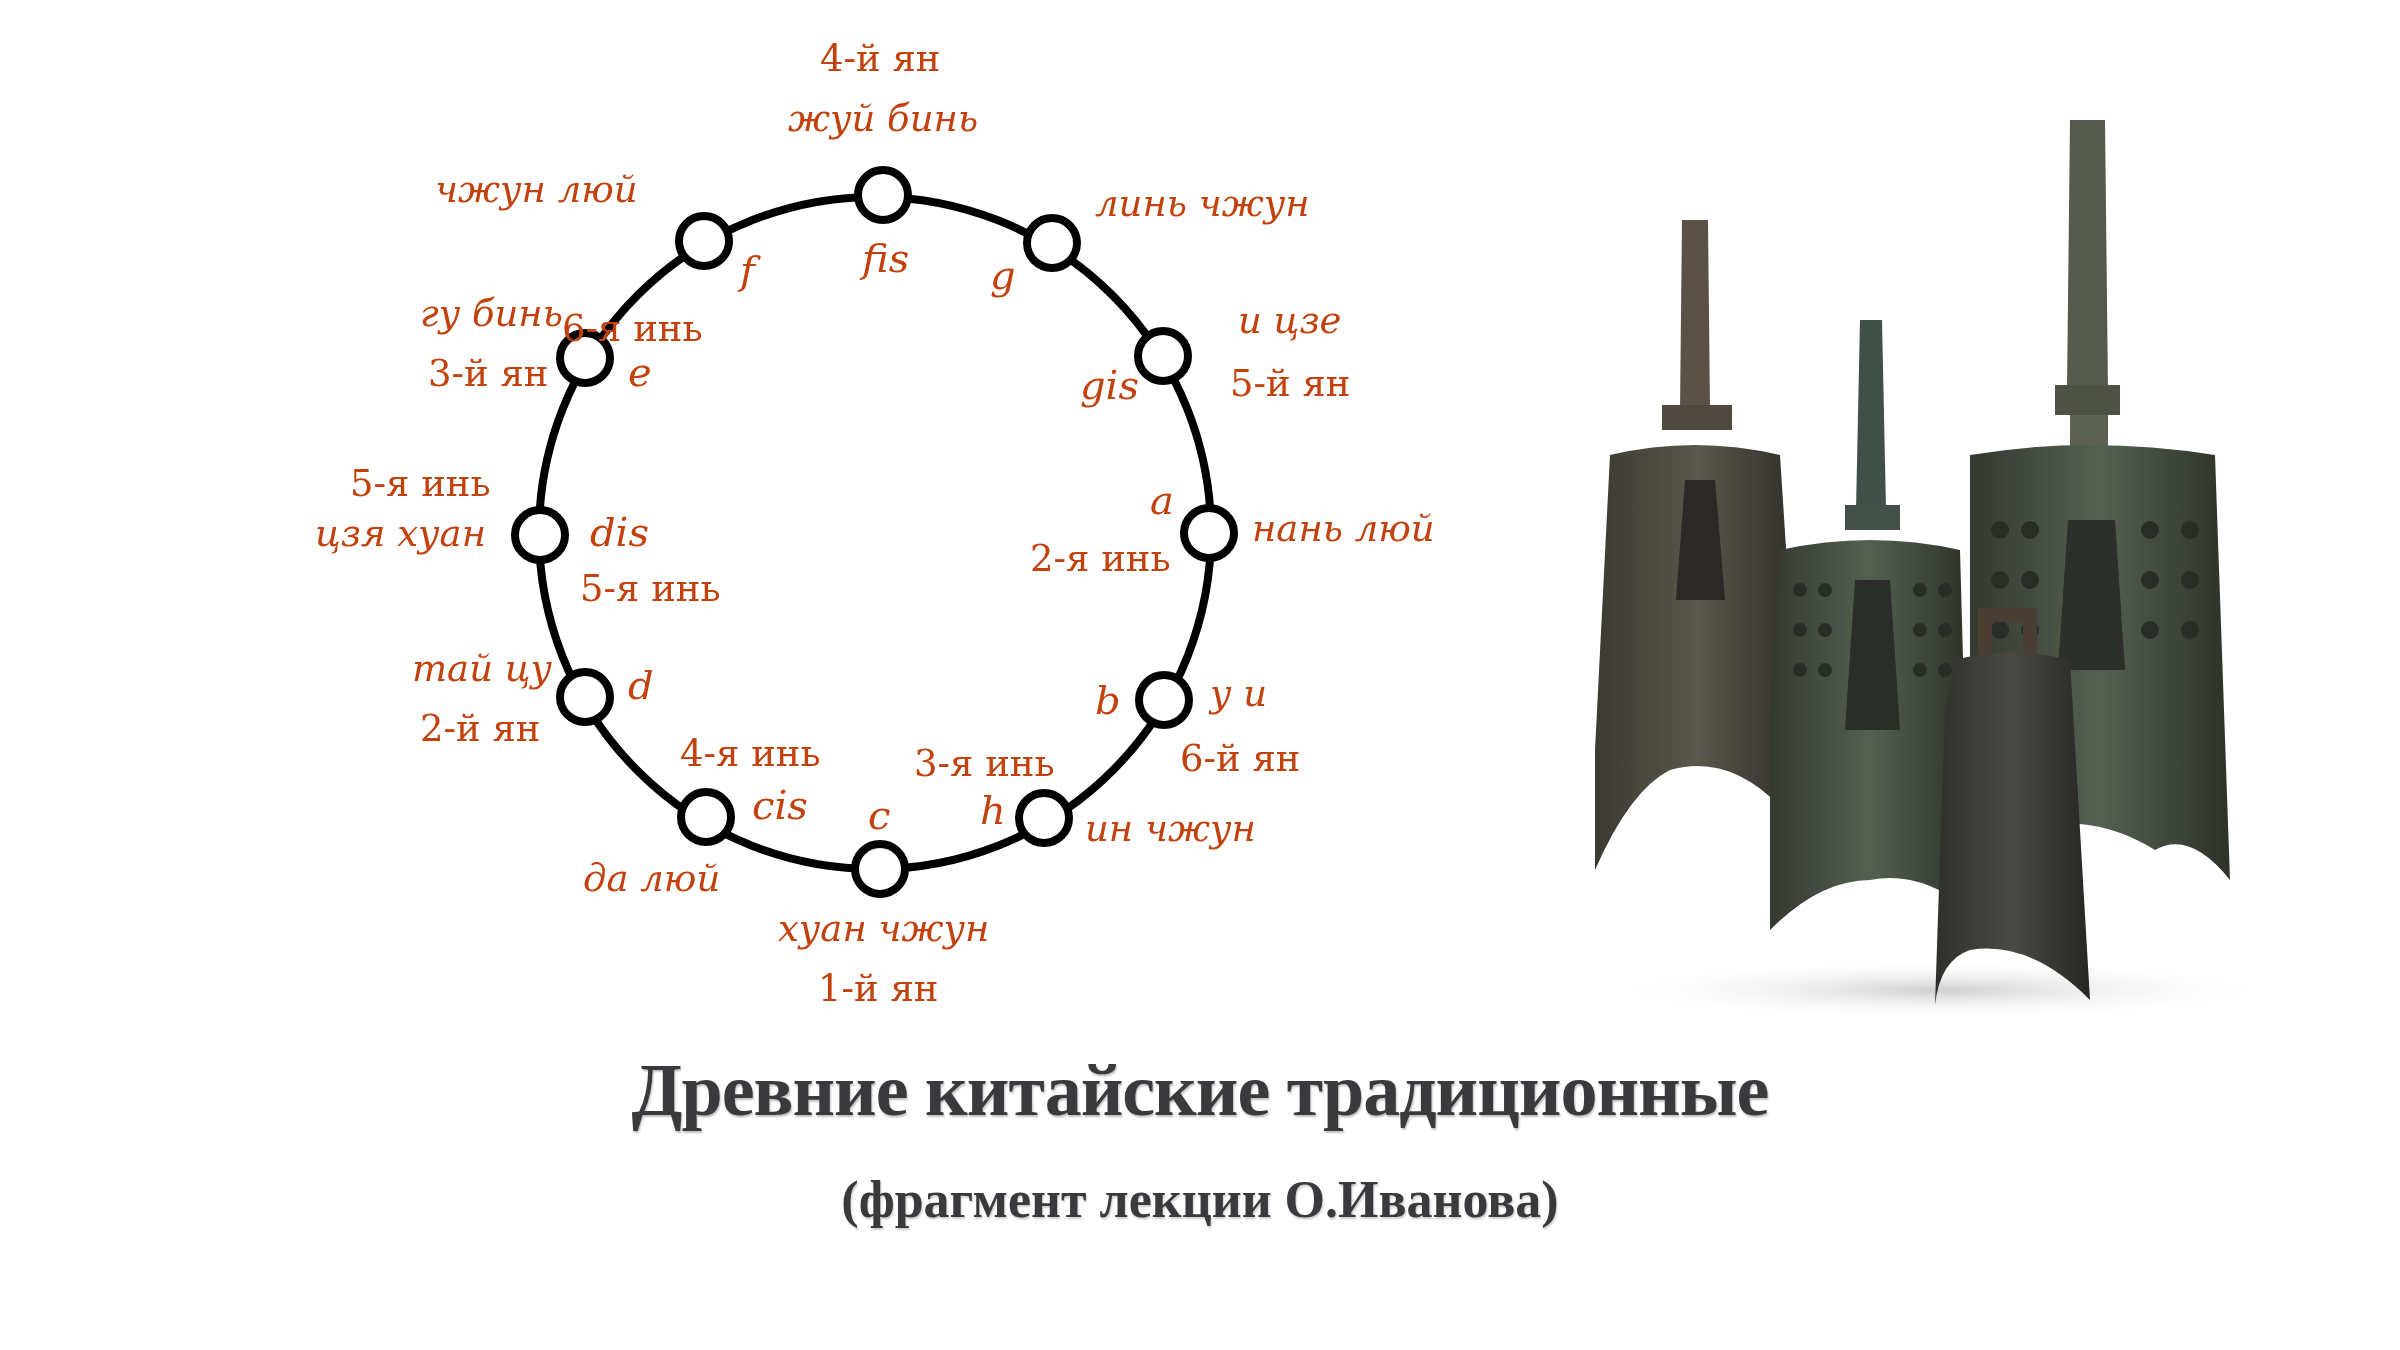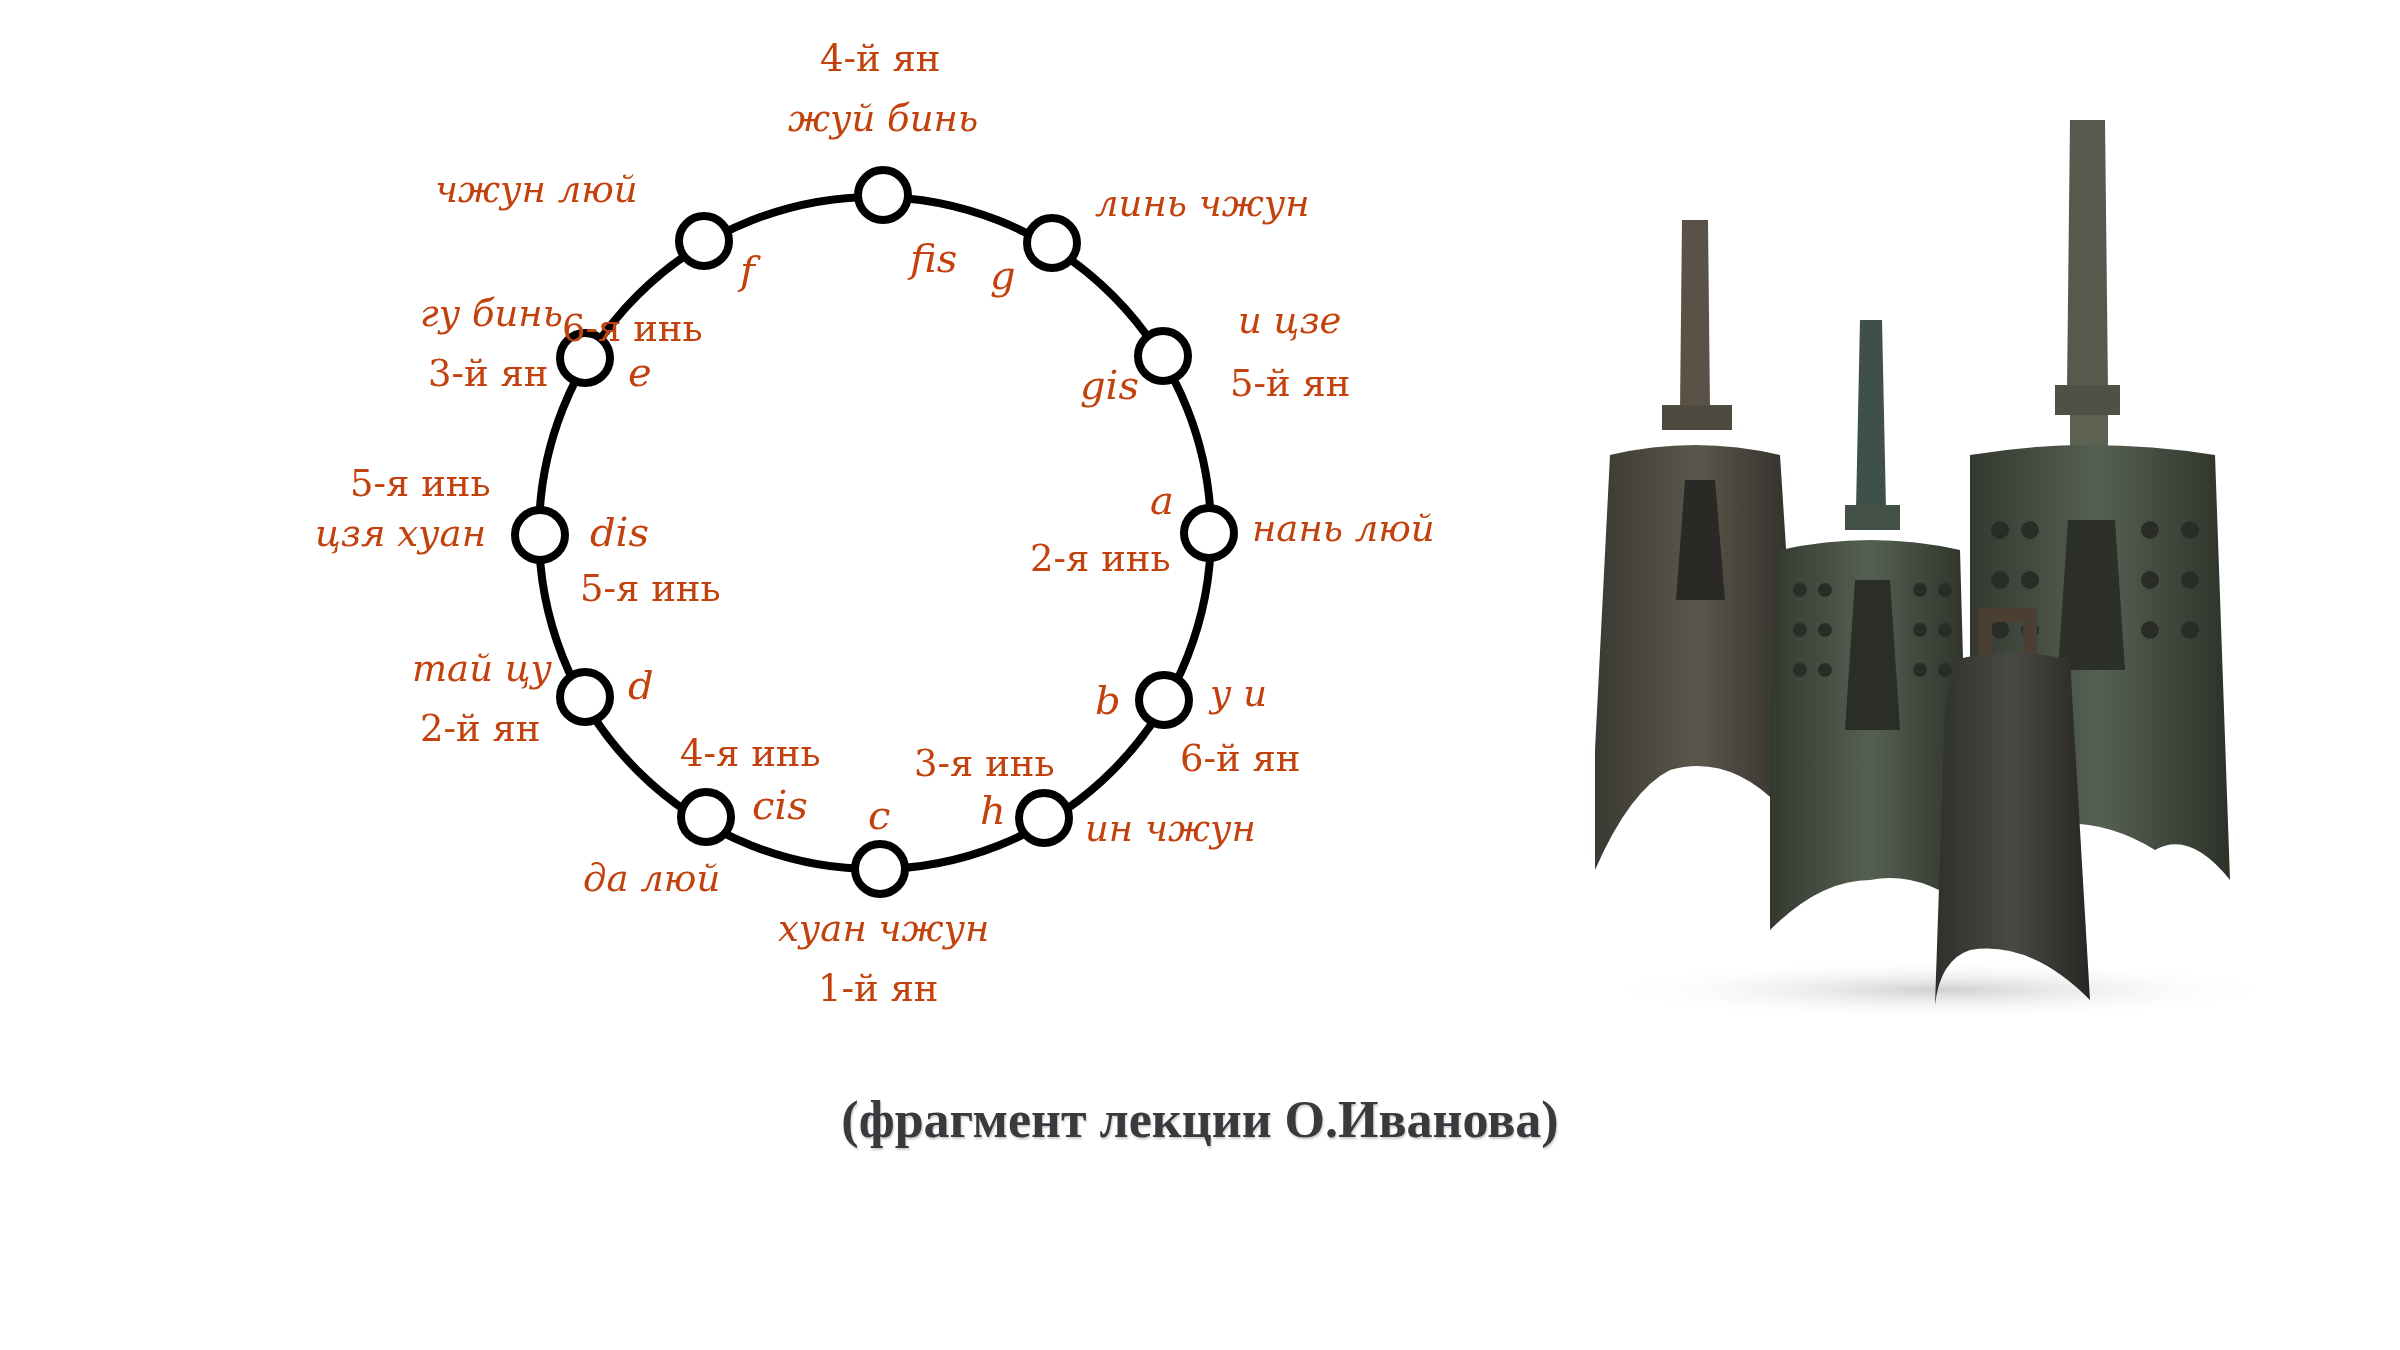--- a/index.html
+++ b/index.html
@@ -57,7 +57,7 @@
 
   <span class="lbl up" style="left:820px; top:40px;">4-й ян</span>
   <span class="lbl" style="left:788px; top:100px;">жуй бинь</span>
-  <span class="lbl note" style="left:862px; top:238px;margin-left:48px;">fis</span>
+  <span class="lbl note" style="left:862px; top:238px;">fis</span>
 
   <span class="lbl" style="left:1095px; top:185px;">линь чжун</span>
   <span class="lbl note" style="left:990px; top:255px;">g</span>

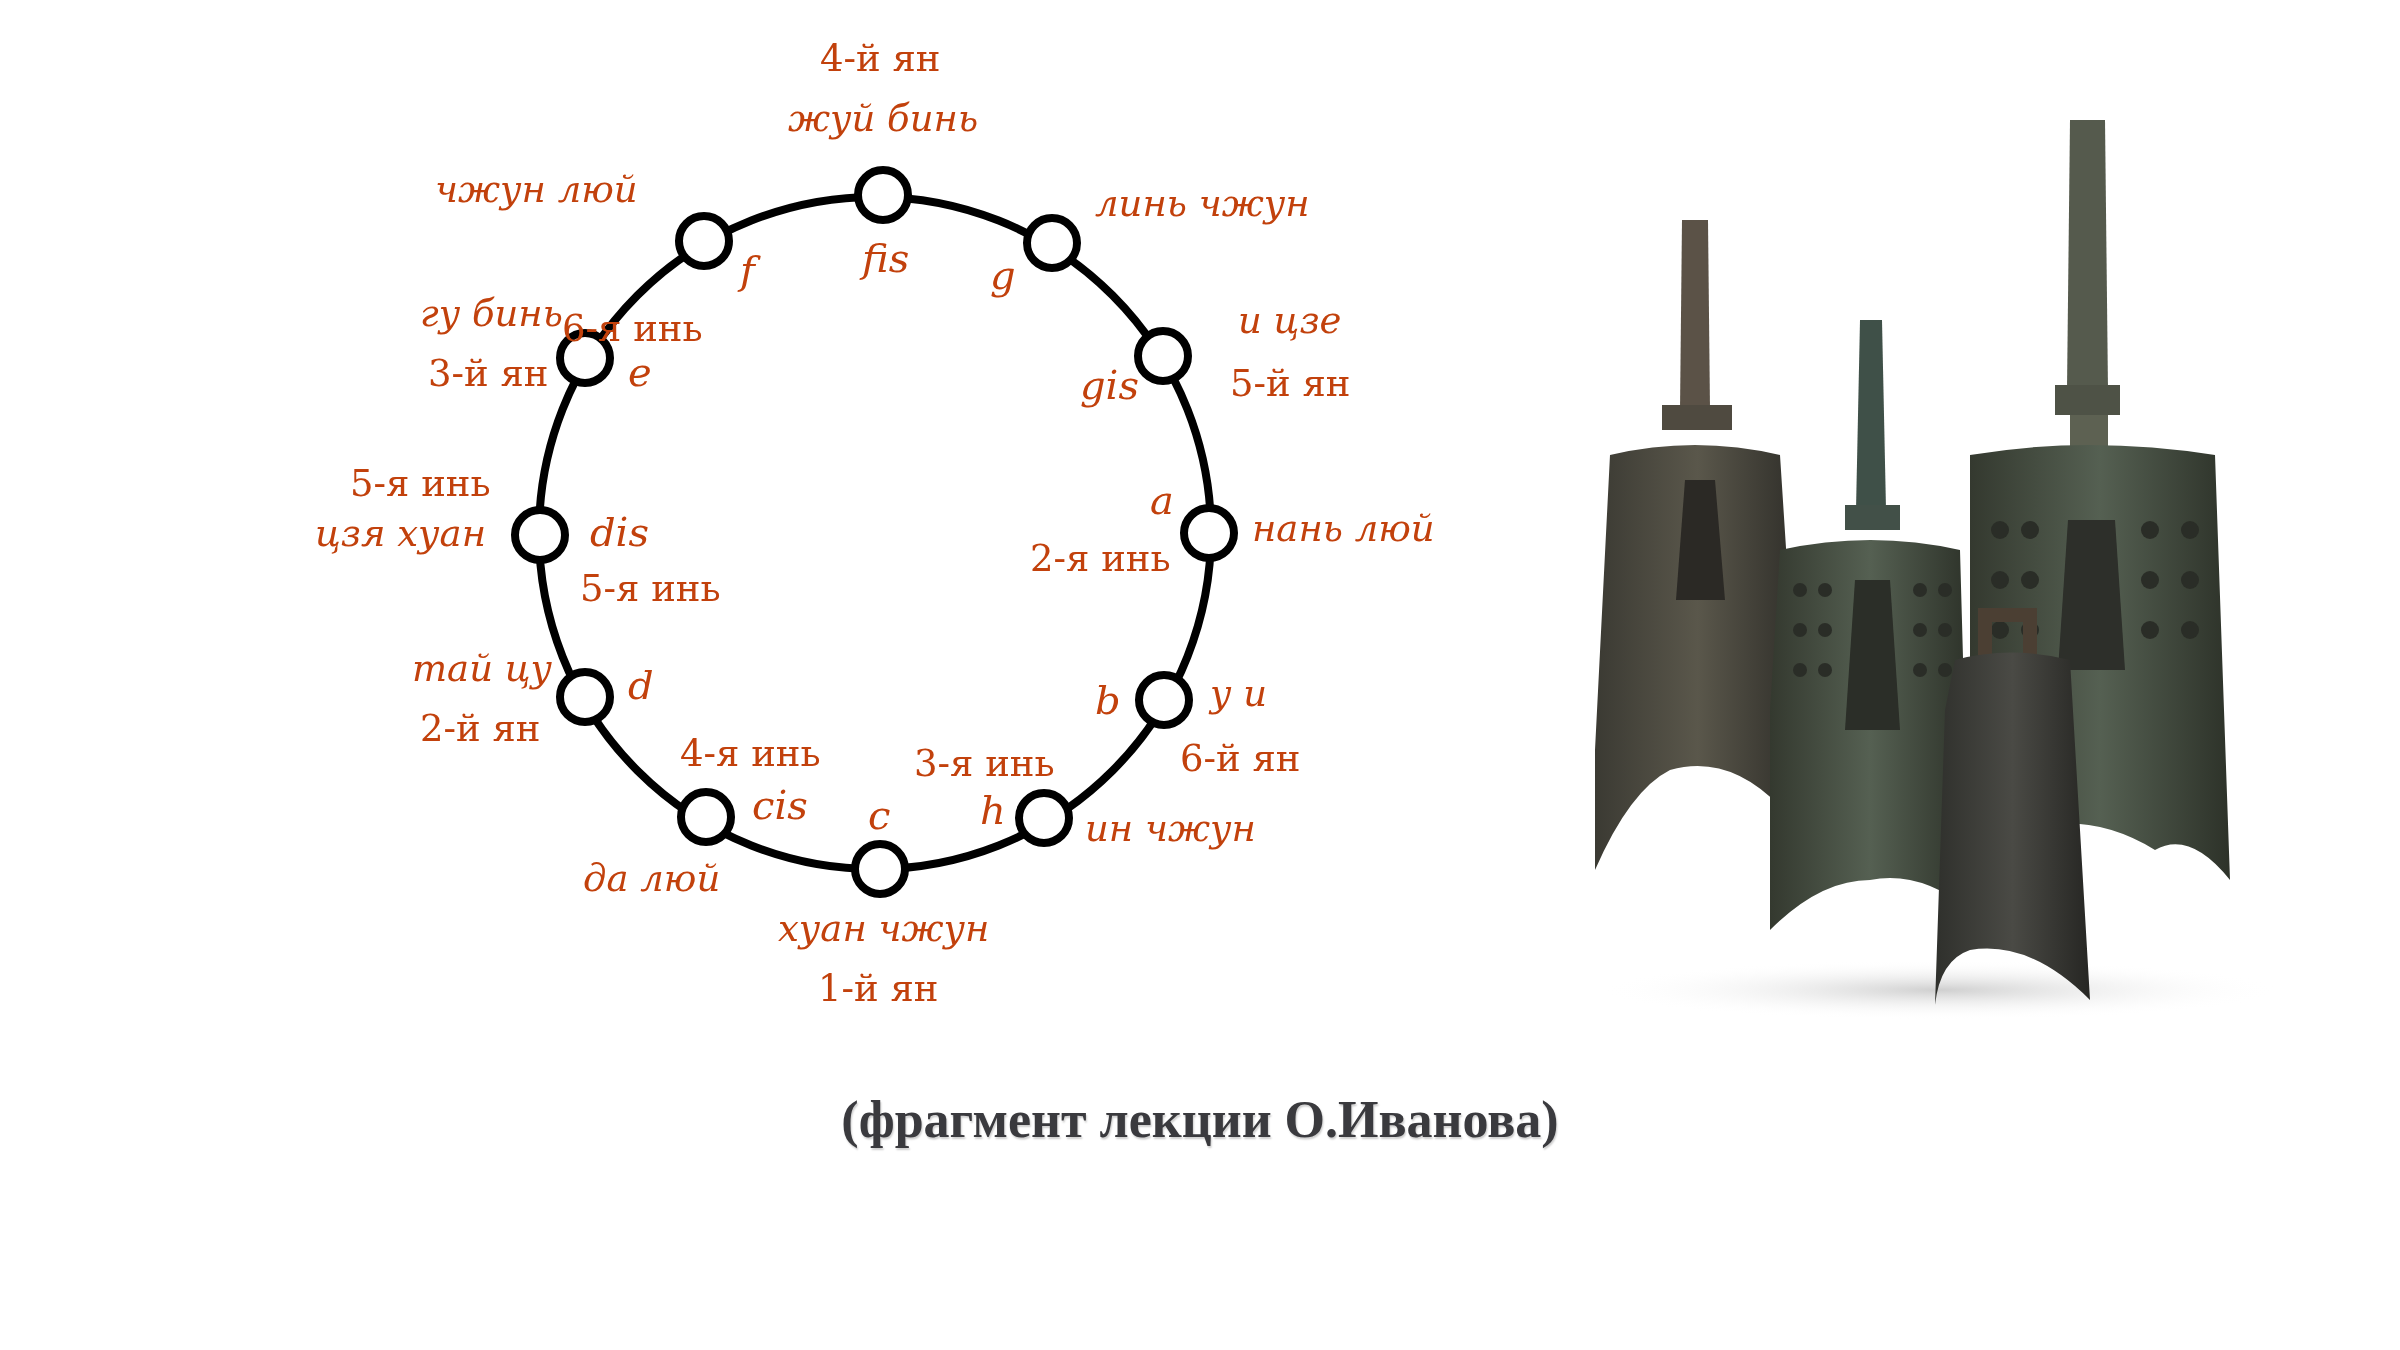--- a/index.html
+++ b/index.html
@@ -187,6 +187,7 @@
 </div>
 
 <div class="title-block">
+  <span class="title-line">Древние китайские традиционные</span>
   <span class="subtitle">(фрагмент лекции О.Иванова)</span>
 </div>
 

